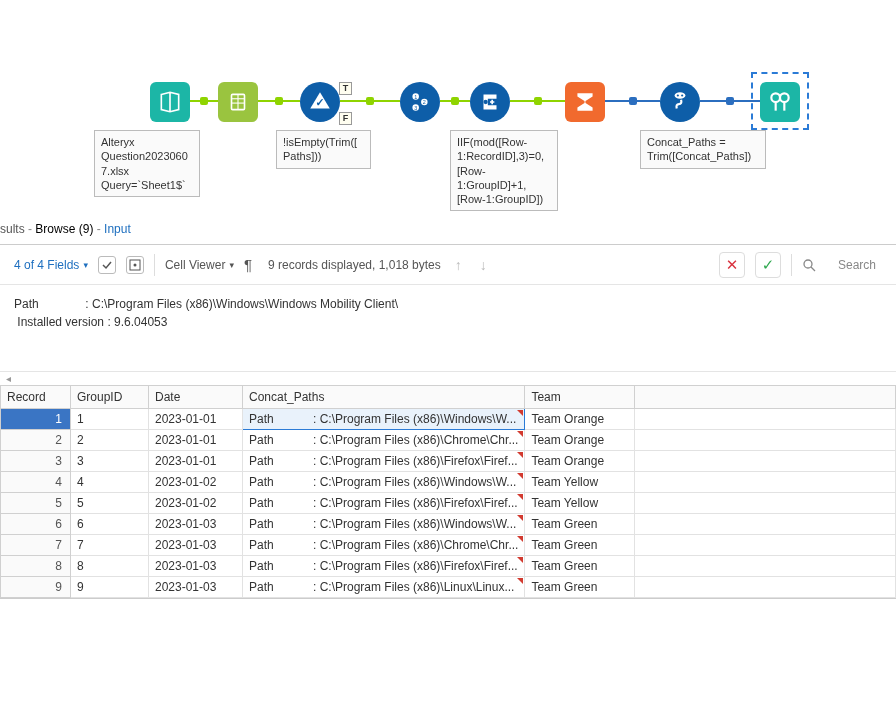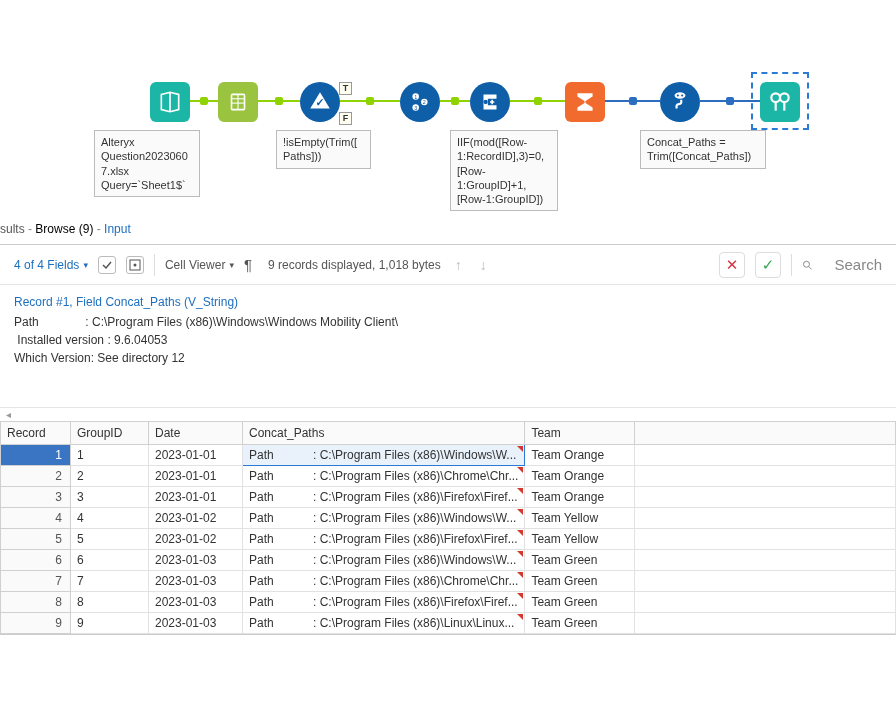--- a/index.html
+++ b/index.html
@@ -38,7 +38,7 @@
   .action-btn { width: 26px; height: 26px; border: 1px solid #ddd; border-radius: 4px; display: flex; align-items: center; justify-content: center; font-size: 15px; cursor: pointer; }
   .x-btn { color: #d9333f; }
   .chk-btn { color: #2fa84f; }
-  .search { display: flex; align-items: center; gap: 22px; color: #888; font-size: 15px; width: 80px; }
+  .search { display: flex; align-items: center; gap: 22px; color: #888; font-size: 12px; width: 80px; }
   
   .details { padding: 10px 14px 40px 14px; font-size: 12px; }
   .details .hdr { color: #1e6fbf; margin-bottom: 4px; }

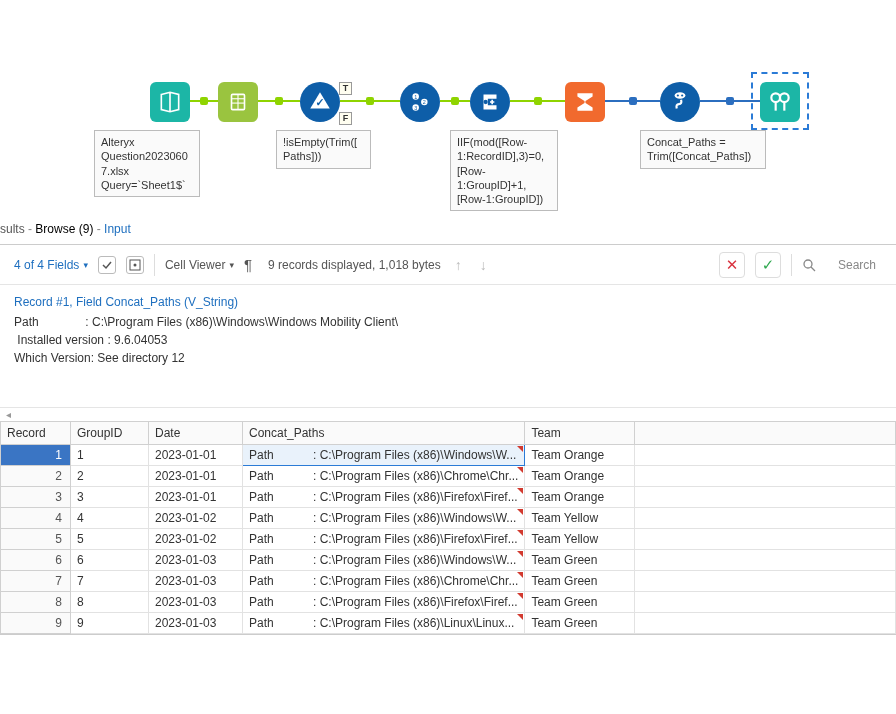--- a/index.html
+++ b/index.html
@@ -203,7 +203,6 @@
   </div>
 
   <div class="details">
-    <div class="hdr">Record #1, Field Concat_Paths (V_String)</div>
     <div class="line">Path              : C:\Program Files (x86)\Windows\Windows Mobility Client\</div>
     <div class="line"> Installed version : 9.6.04053</div>
     <div class="line">Which Version: See directory 12</div>

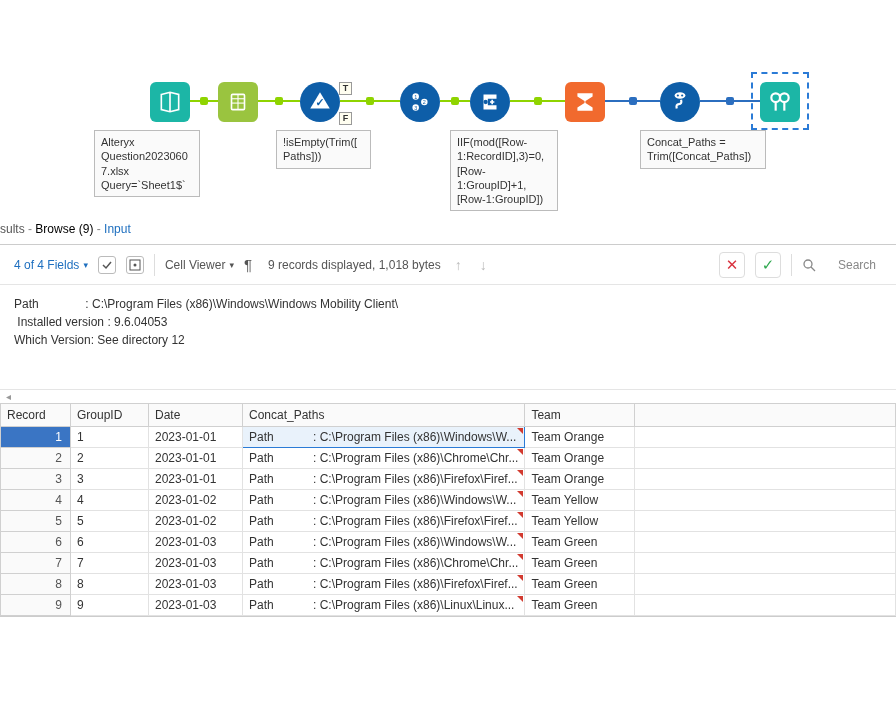--- a/index.html
+++ b/index.html
@@ -205,7 +205,6 @@
   <div class="details">
     <div class="line">Path              : C:\Program Files (x86)\Windows\Windows Mobility Client\</div>
     <div class="line"> Installed version : 9.6.04053</div>
-    <div class="line">Which Version: See directory 12</div>
   </div>
   <div class="scroll-edge">
       <span class="tri">◂</span>

